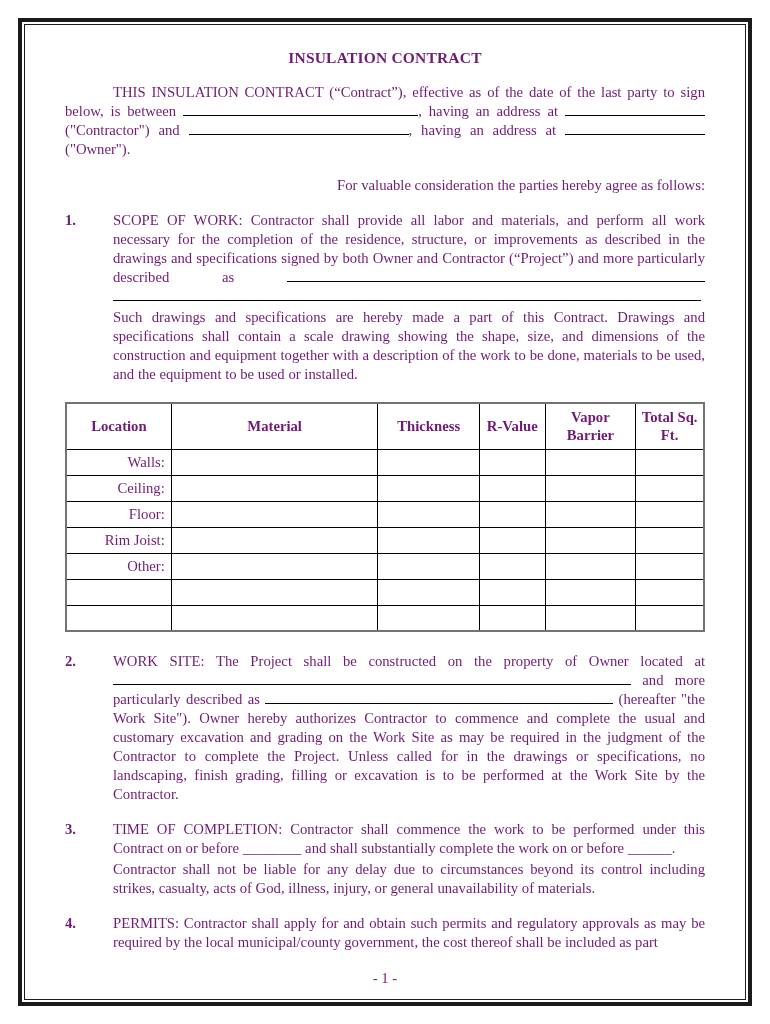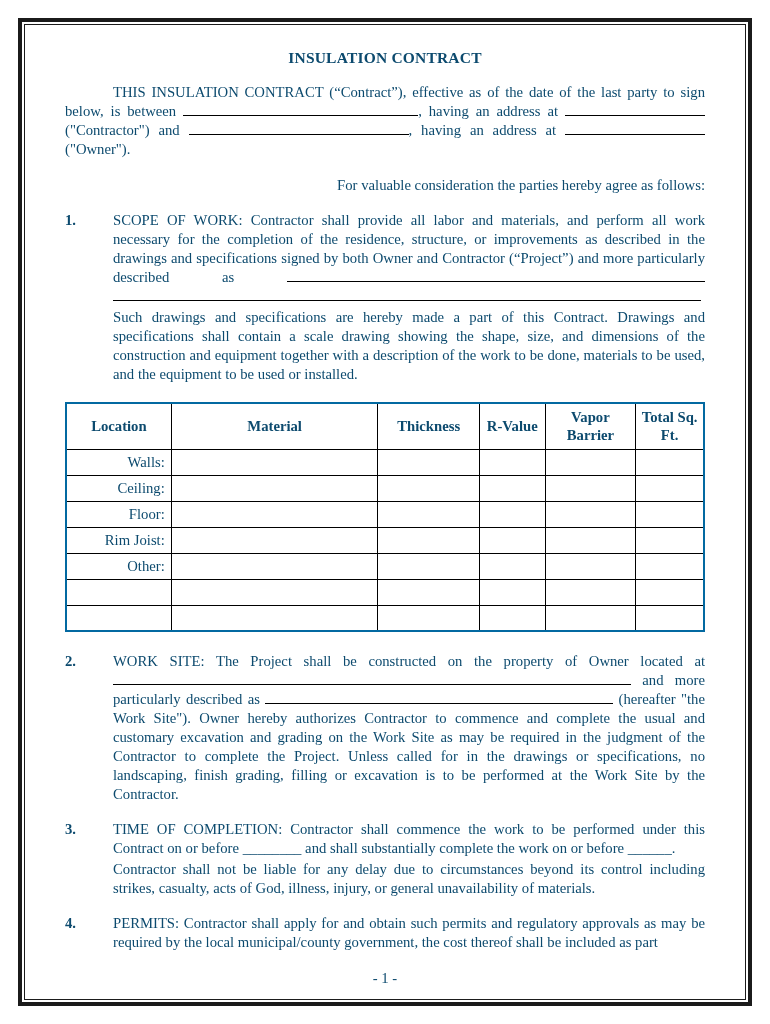--- a/index.html
+++ b/index.html
@@ -11,7 +11,7 @@
     padding: 18px;
     background: #ffffff;
     font-family: "Liberation Serif", "DejaVu Serif", serif;
-    color: #0c4a6e;
+    color: #701a75;
   }
   .frame-outer {
     height: 100%;

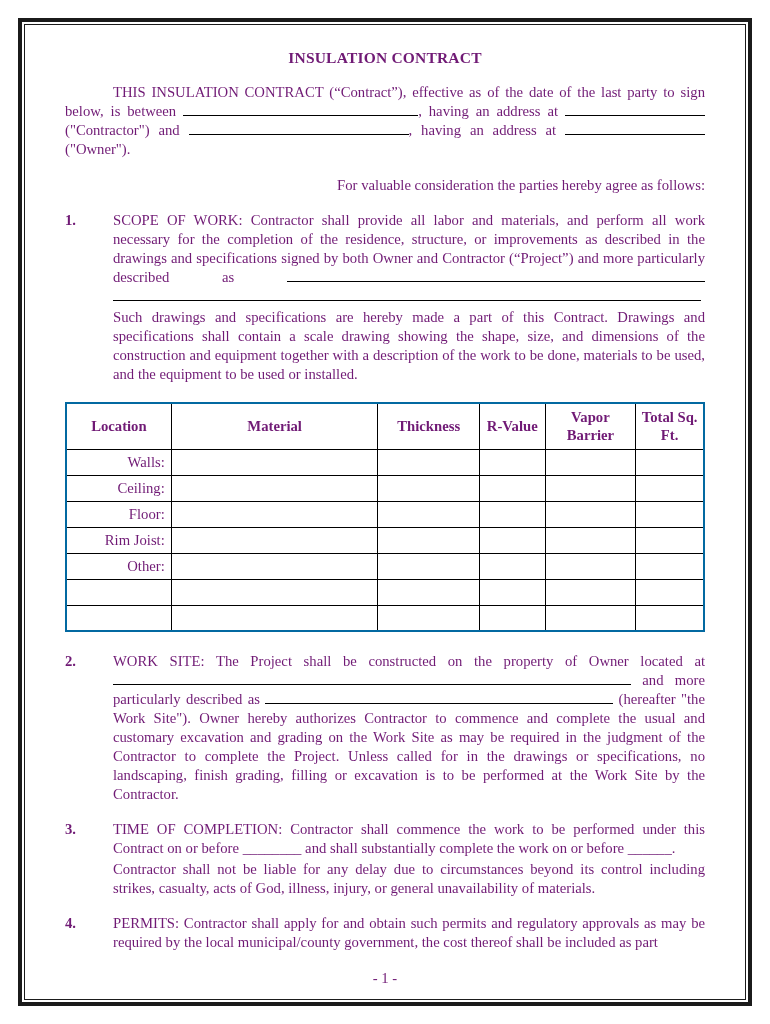--- a/index.html
+++ b/index.html
@@ -68,7 +68,7 @@
     border-collapse: collapse;
     table-layout: fixed;
     margin: 18px 0 4px 0;
-    border: 2px solid #0369a1;
+    border: 2px solid #737373;
   }
   .ins-table th {
     border: 1px solid #000;

